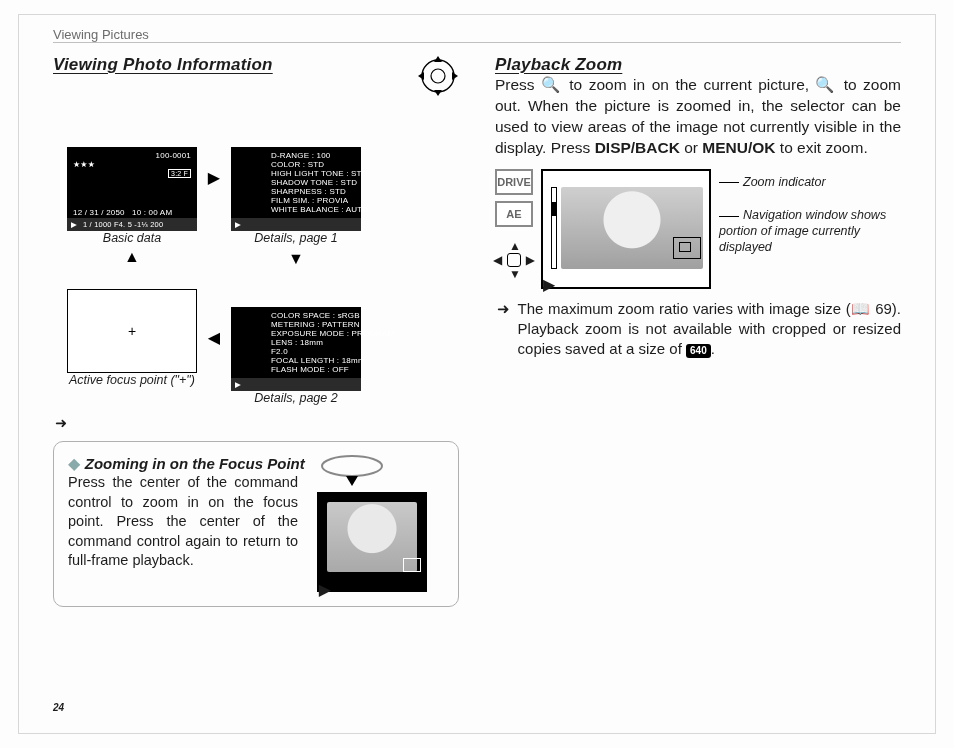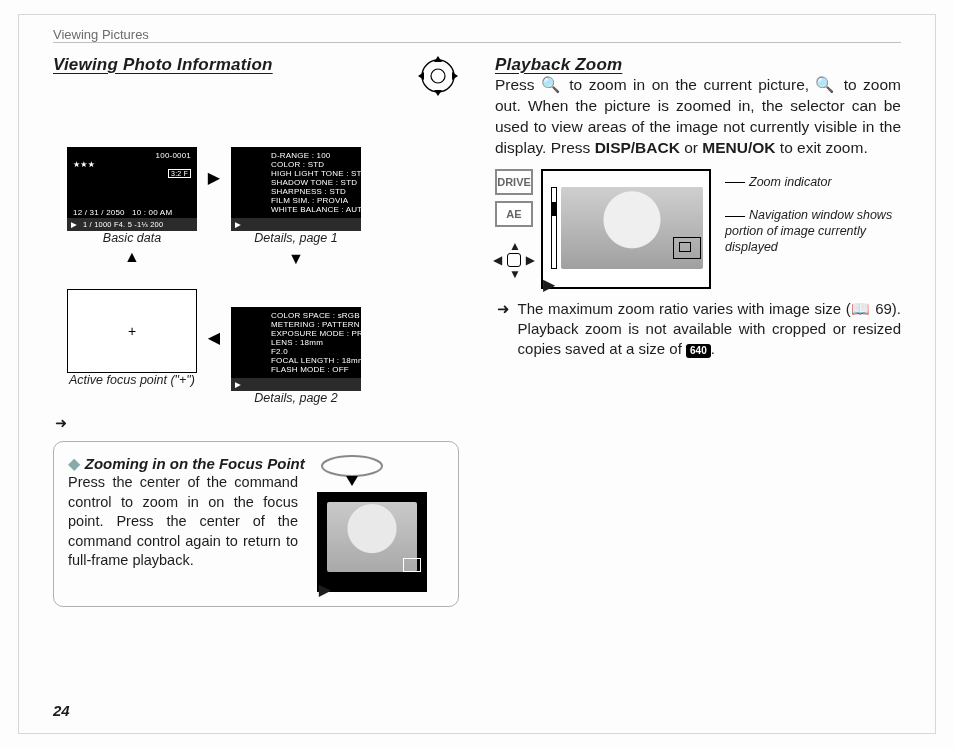--- a/index.html
+++ b/index.html
@@ -144,7 +144,7 @@
   .z-label {
     font-style:italic; font-size:12.5px; line-height:1.25;
   }
-  .z-labels { display:flex; flex-direction:column; gap:18px; padding-top:6px;margin-left:6px; }
+  .z-labels { display:flex; flex-direction:column; gap:18px; padding-top:6px; }
   .leader { width:20px; border-top:1px solid #000; display:inline-block; vertical-align:middle; margin-right:4px;}
   .pill {
     display:inline-block; background:#000; color:#fff;

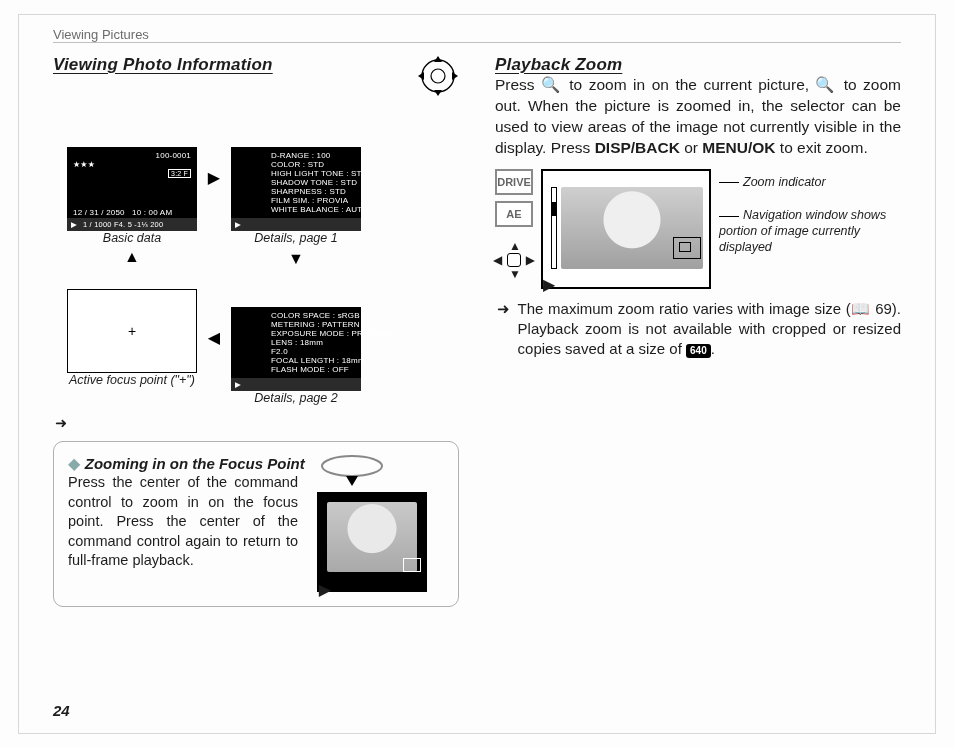--- a/index.html
+++ b/index.html
@@ -98,8 +98,8 @@
     width:18px; height:14px; border:1px solid #fff;
   }
   .pagefoot {
-    position:absolute; left:34px; bottom:14px;
-    font-weight:700; font-style:italic; font-size:15px;
+    position:absolute; left:34px; bottom:20px;
+    font-weight:700; font-style:italic; font-size:10px;
   }
   
   .zoom-ill {

